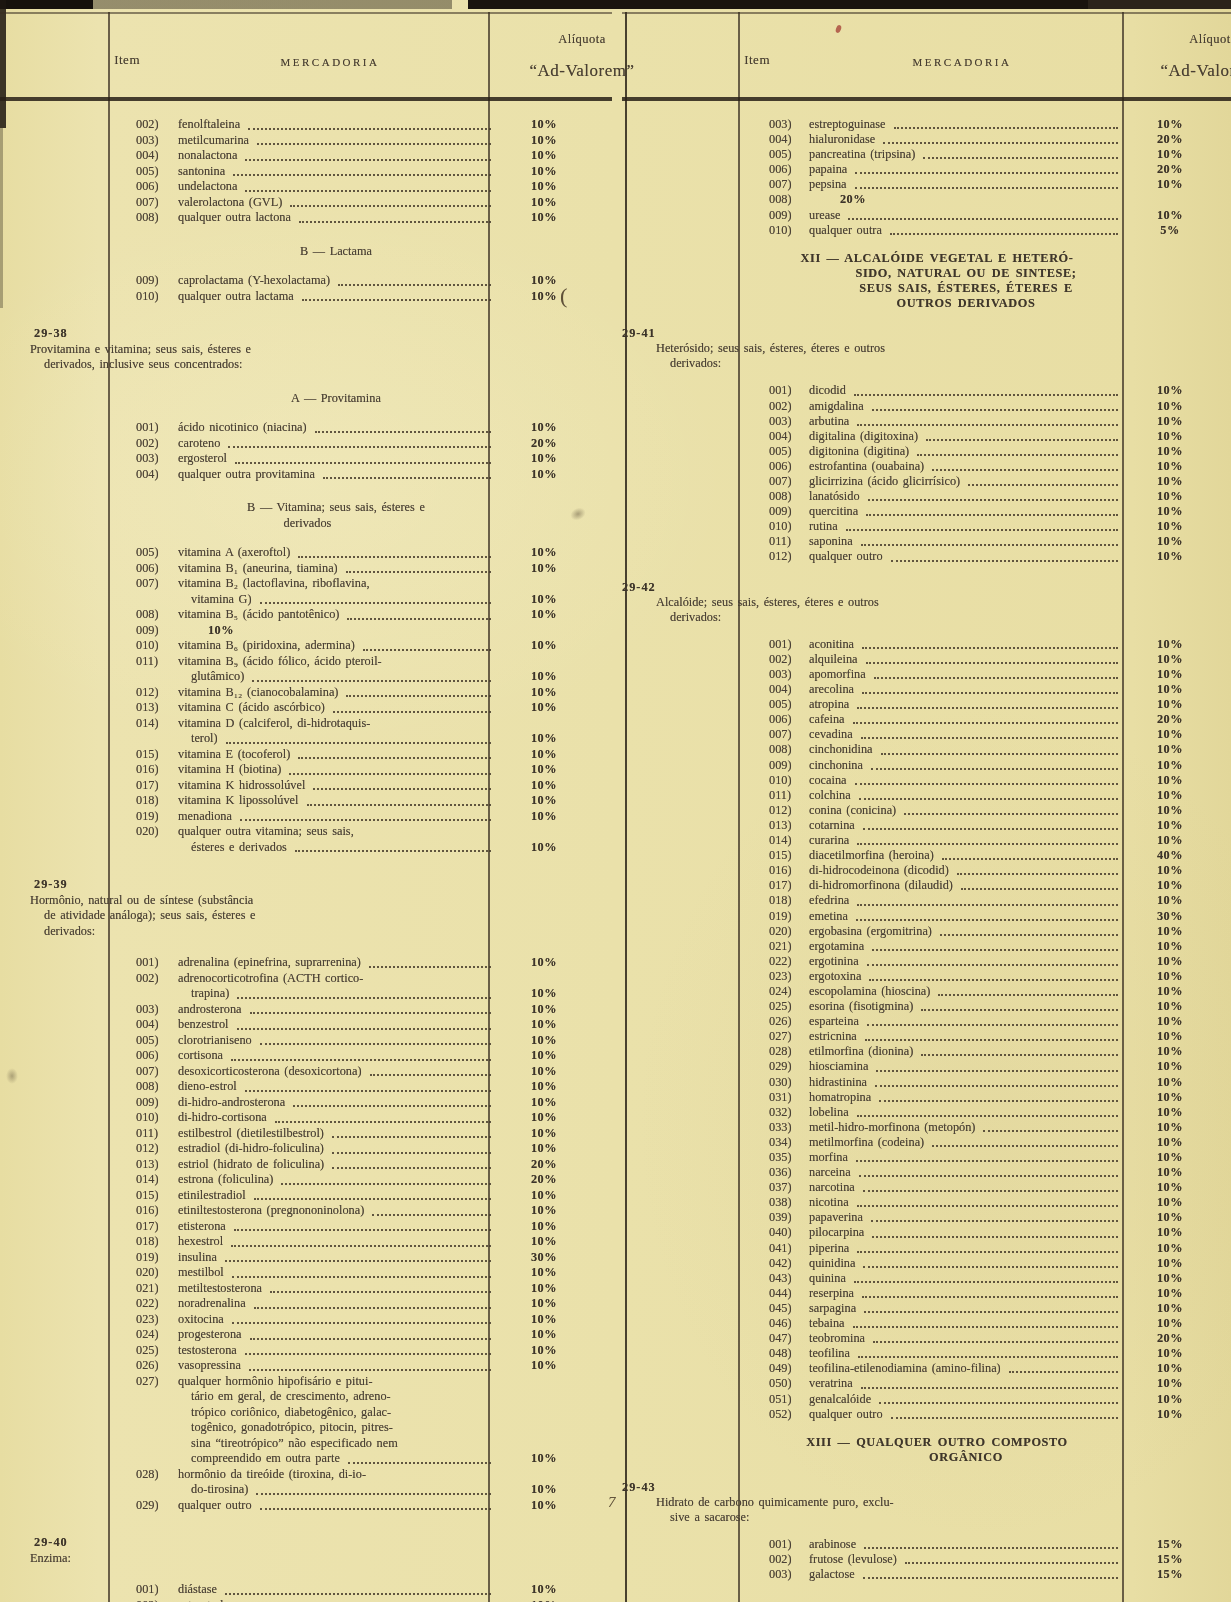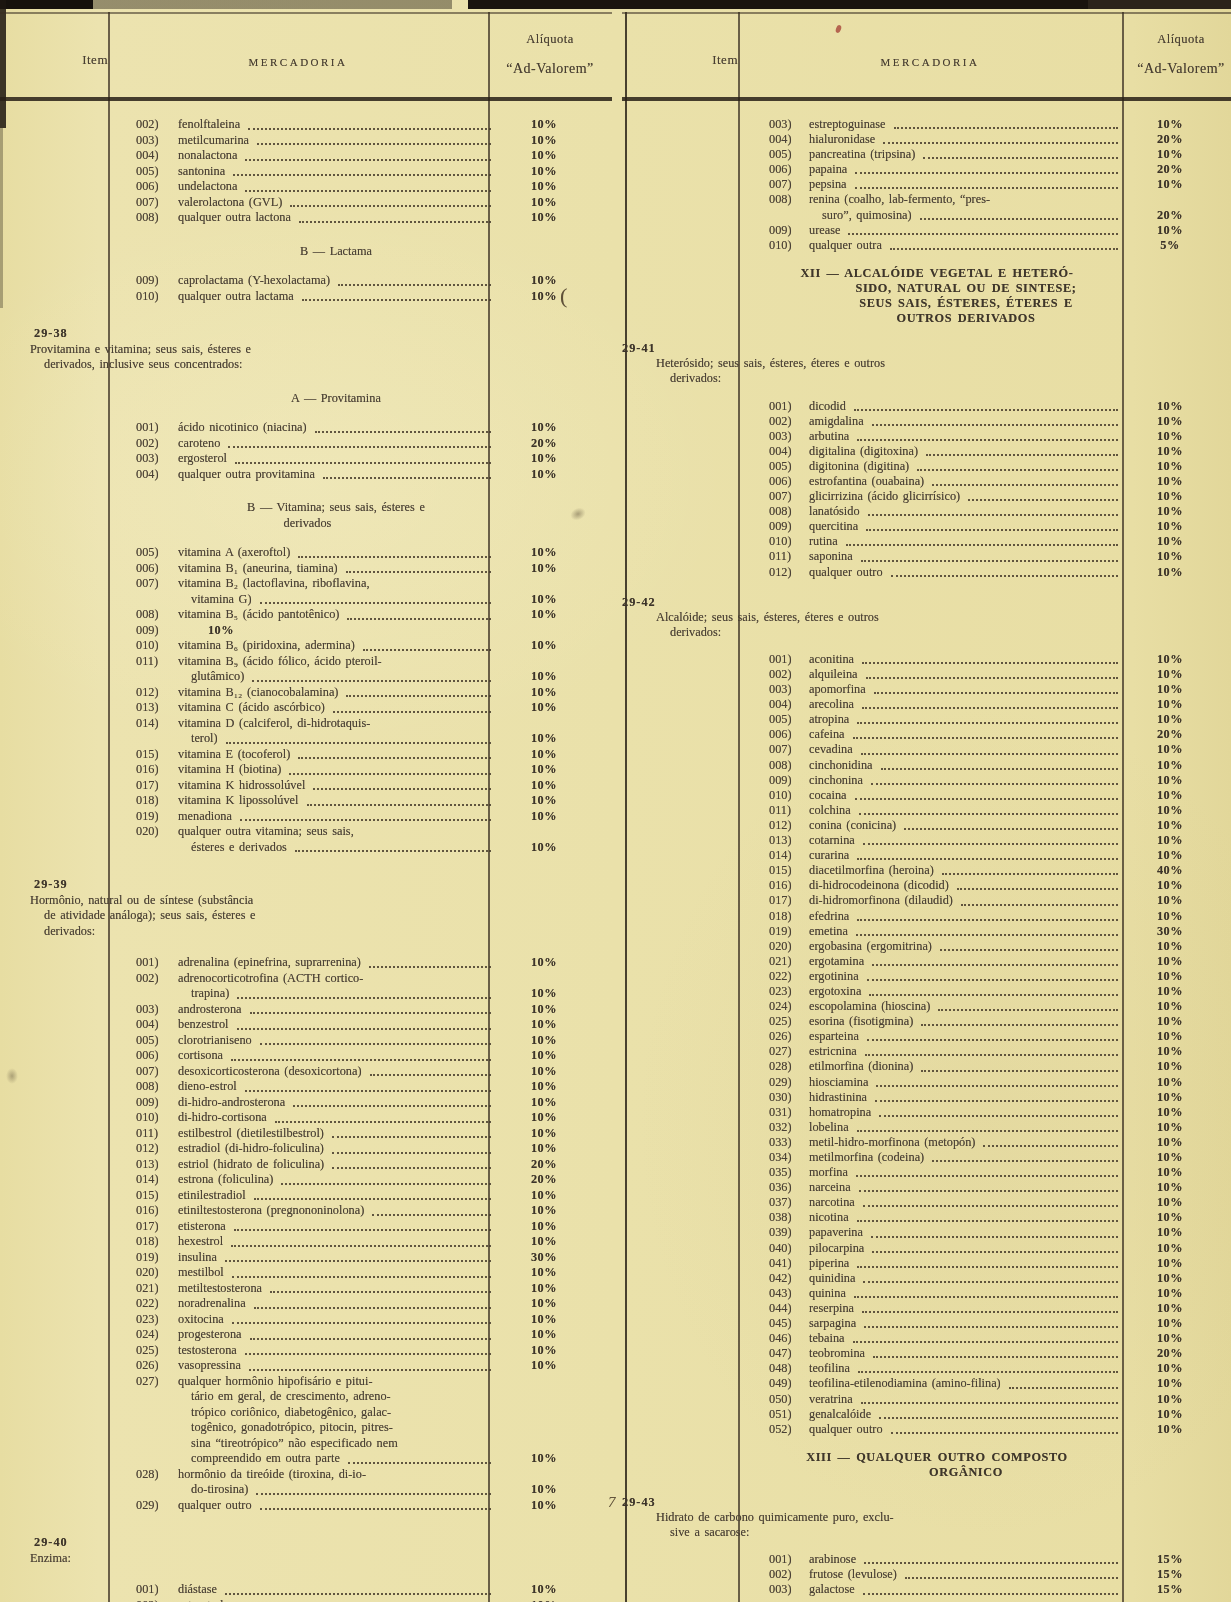--- a/index.html
+++ b/index.html
@@ -33,7 +33,7 @@
   .col-left{left:0;width:612px;}
   .col-right{left:622px;width:609px;}
   .col-head{position:relative;height:83px;border-bottom:4px solid rgba(40,32,22,.85);}
-  .hlbl{position:absolute;text-align:center;letter-spacing:.5px;color:#483f33;}
+  .hlbl{position:absolute;text-align:center;letter-spacing:.5px;color:#483f33;padding-left:32px;}
   .h-item{top:38px;font-size:13px;text-align:right;}
   .col-left .h-item{left:0;width:108px;}
   .col-right .h-item{left:0;width:116px;}

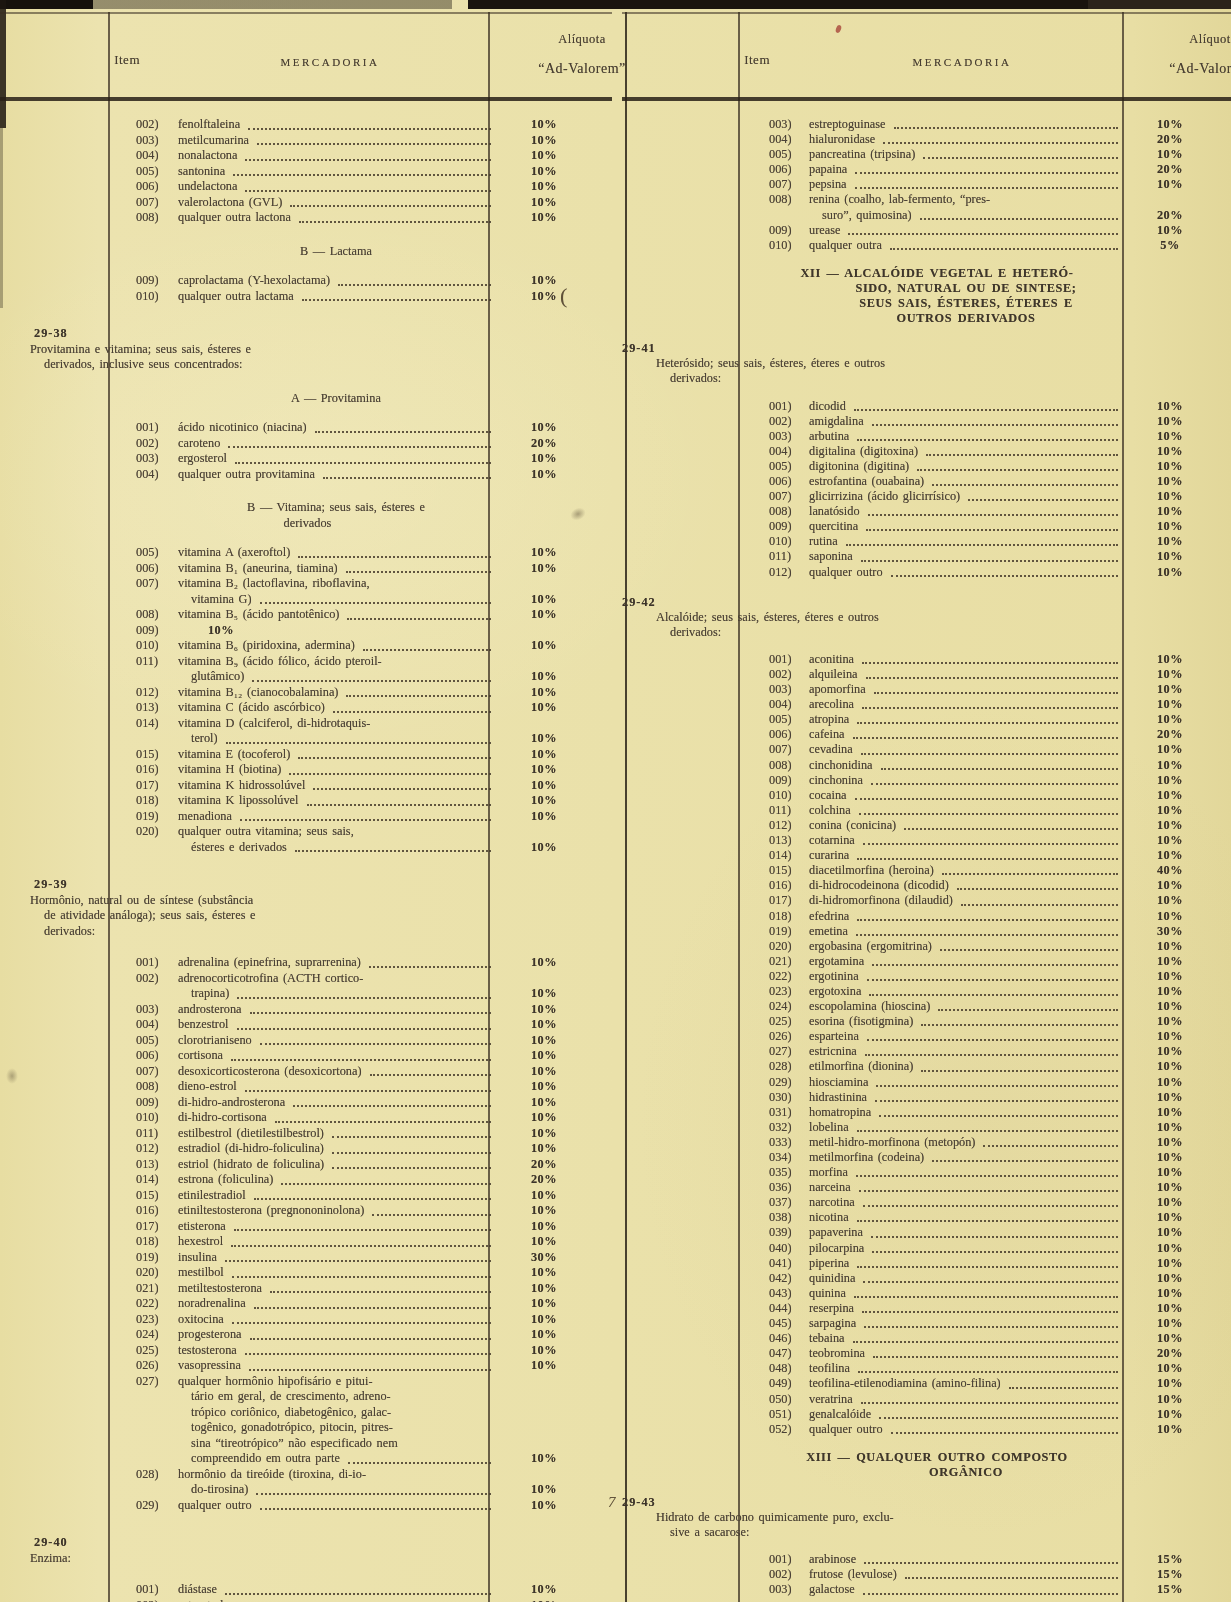--- a/index.html
+++ b/index.html
@@ -41,7 +41,7 @@
   .col-left .h-merc{left:108px;width:380px;}
   .col-right .h-merc{left:116px;width:384px;}
   .h-aliq1{top:18px;font-size:12.5px;}
-  .h-aliq2{top:47px;font-size:14px;}
+  .h-aliq2{top:47px;font-size:17px;}
   .col-left .h-aliq1,.col-left .h-aliq2{left:488px;width:124px;}
   .col-right .h-aliq1,.col-right .h-aliq2{left:500px;width:118px;}
 

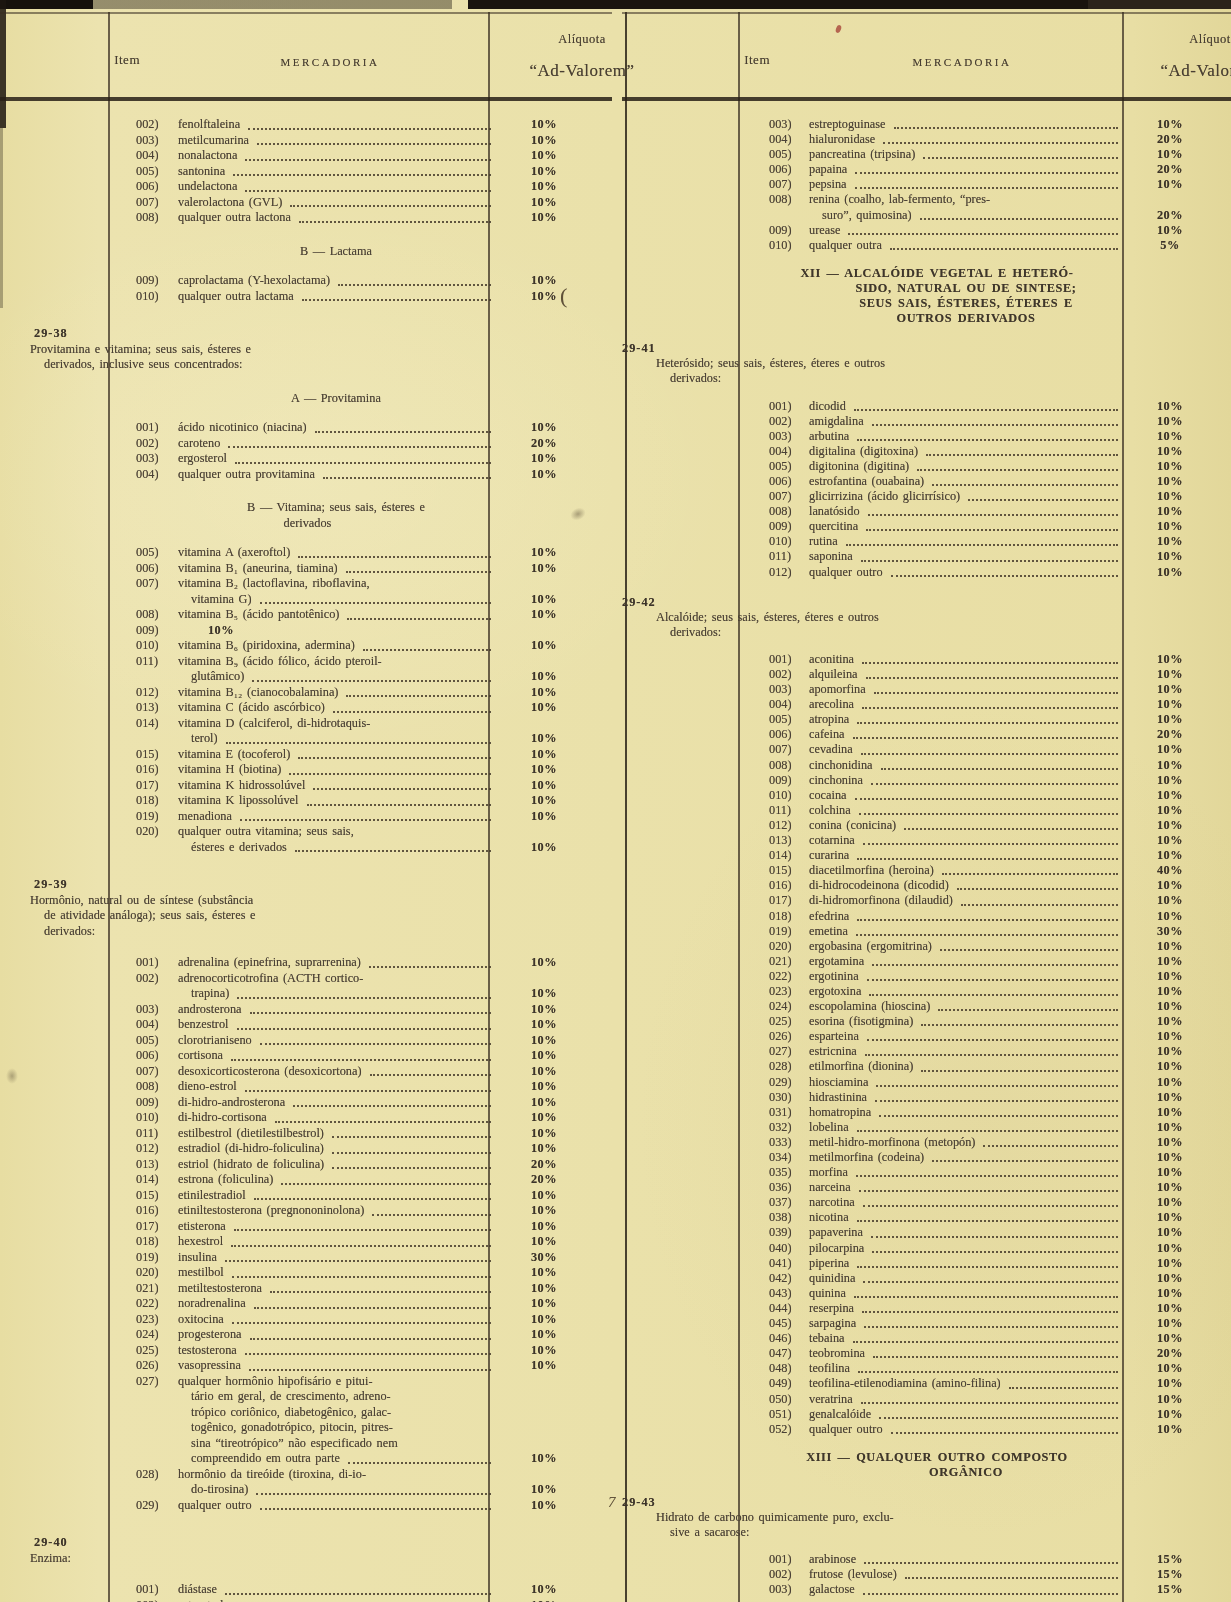--- a/index.html
+++ b/index.html
@@ -814,13 +814,6 @@
         </div>
         <div class="row">
           <div class="num">008)</div>
-          <div class="rbody">
-            <div class="line">renina (coalho, lab-fermento, “pres-</div>
-            <div class="line cont last">
-              <span class="t">suro”, quimosina)</span>
-              <span class="leader"></span>
-            </div>
-          </div>
           <div class="pct">20%</div>
         </div>
         <div class="row">

